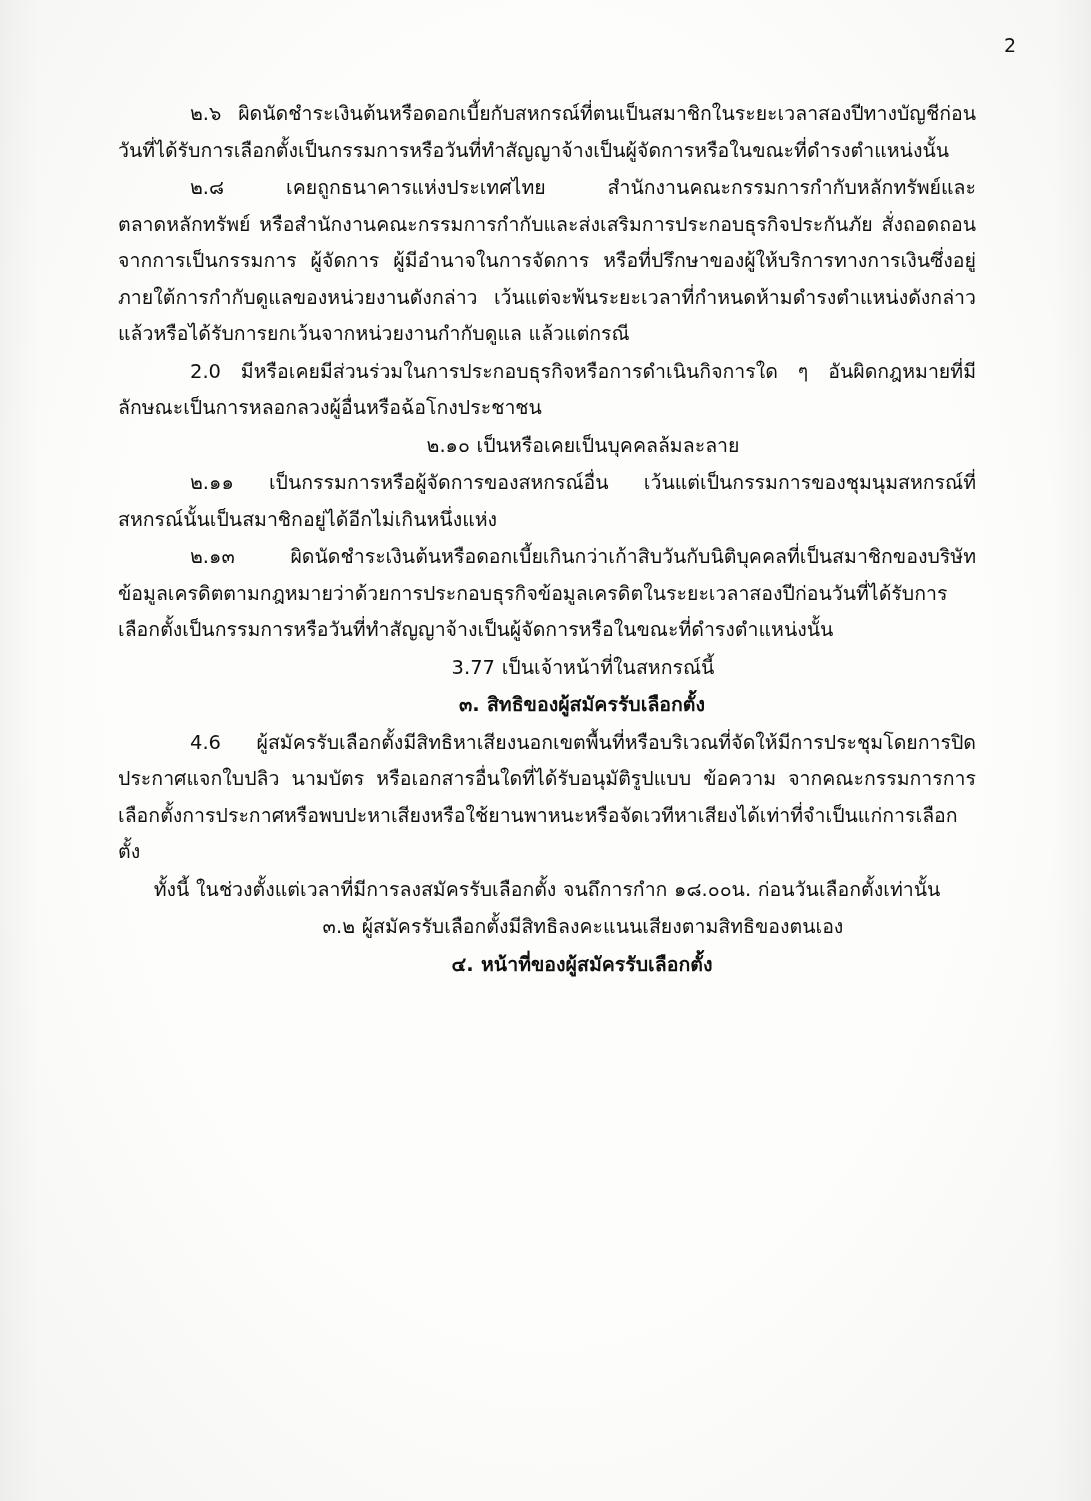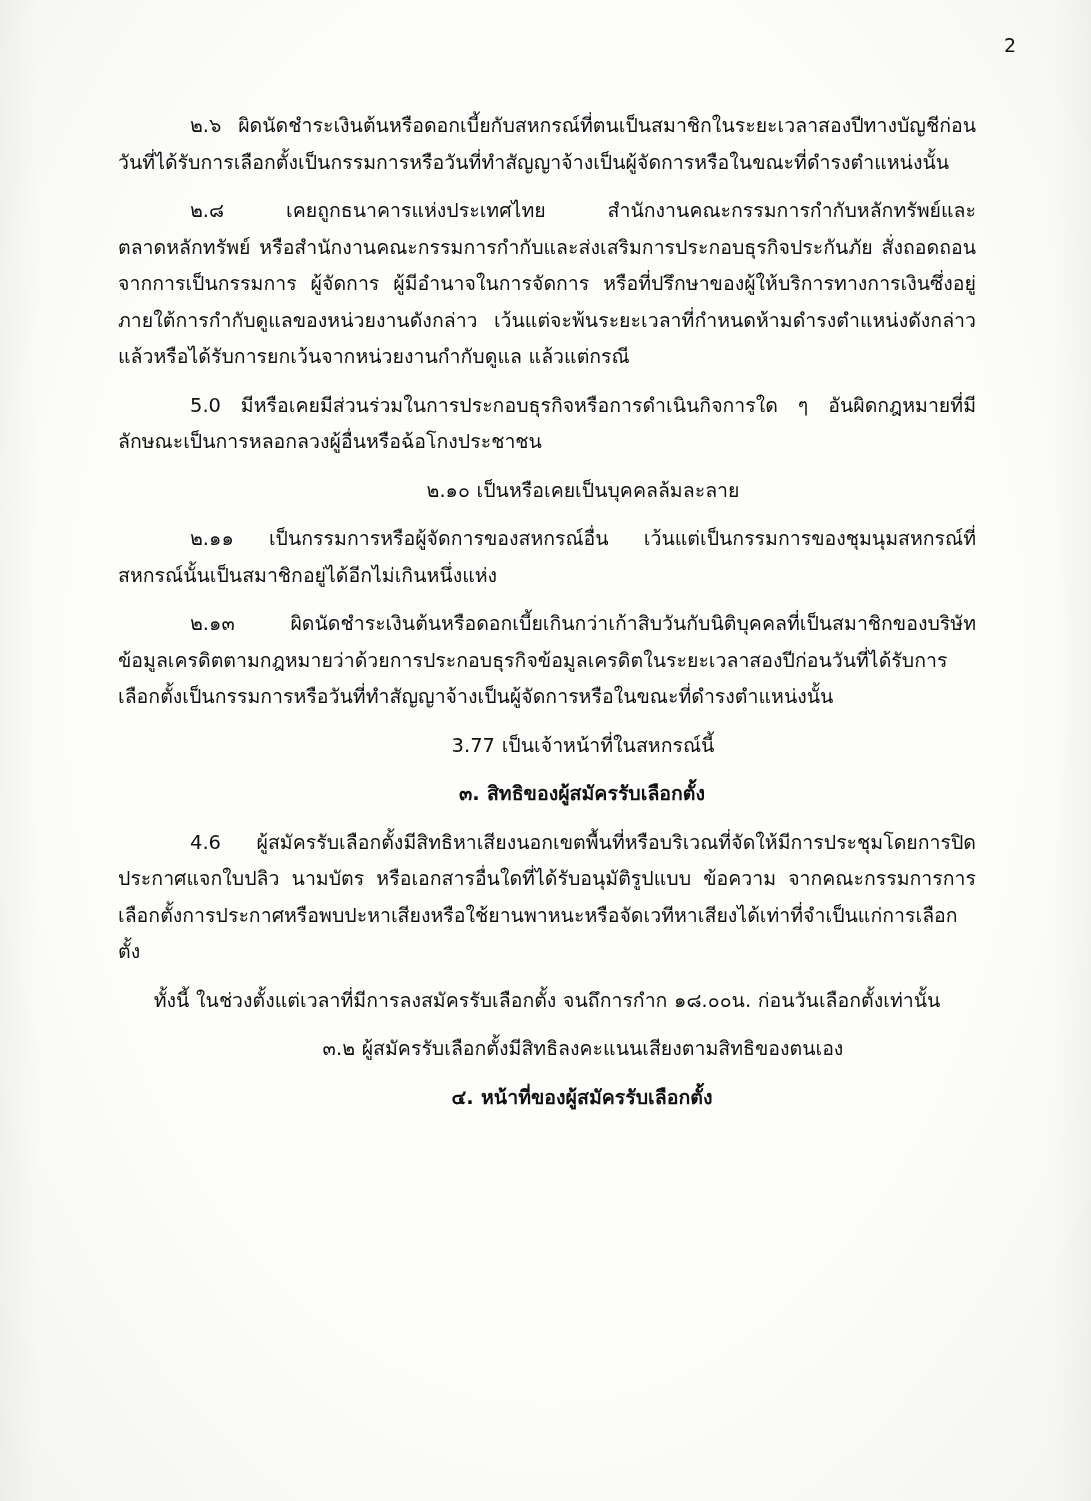--- a/index.html
+++ b/index.html
@@ -43,7 +43,7 @@
     width: 858px;
   }
   p {
-    margin: 12px 0 1px 0;
+    margin: 0 0 1px 0;
     font-size: 19.5px;
     line-height: 36.5px;
     color: #101010;

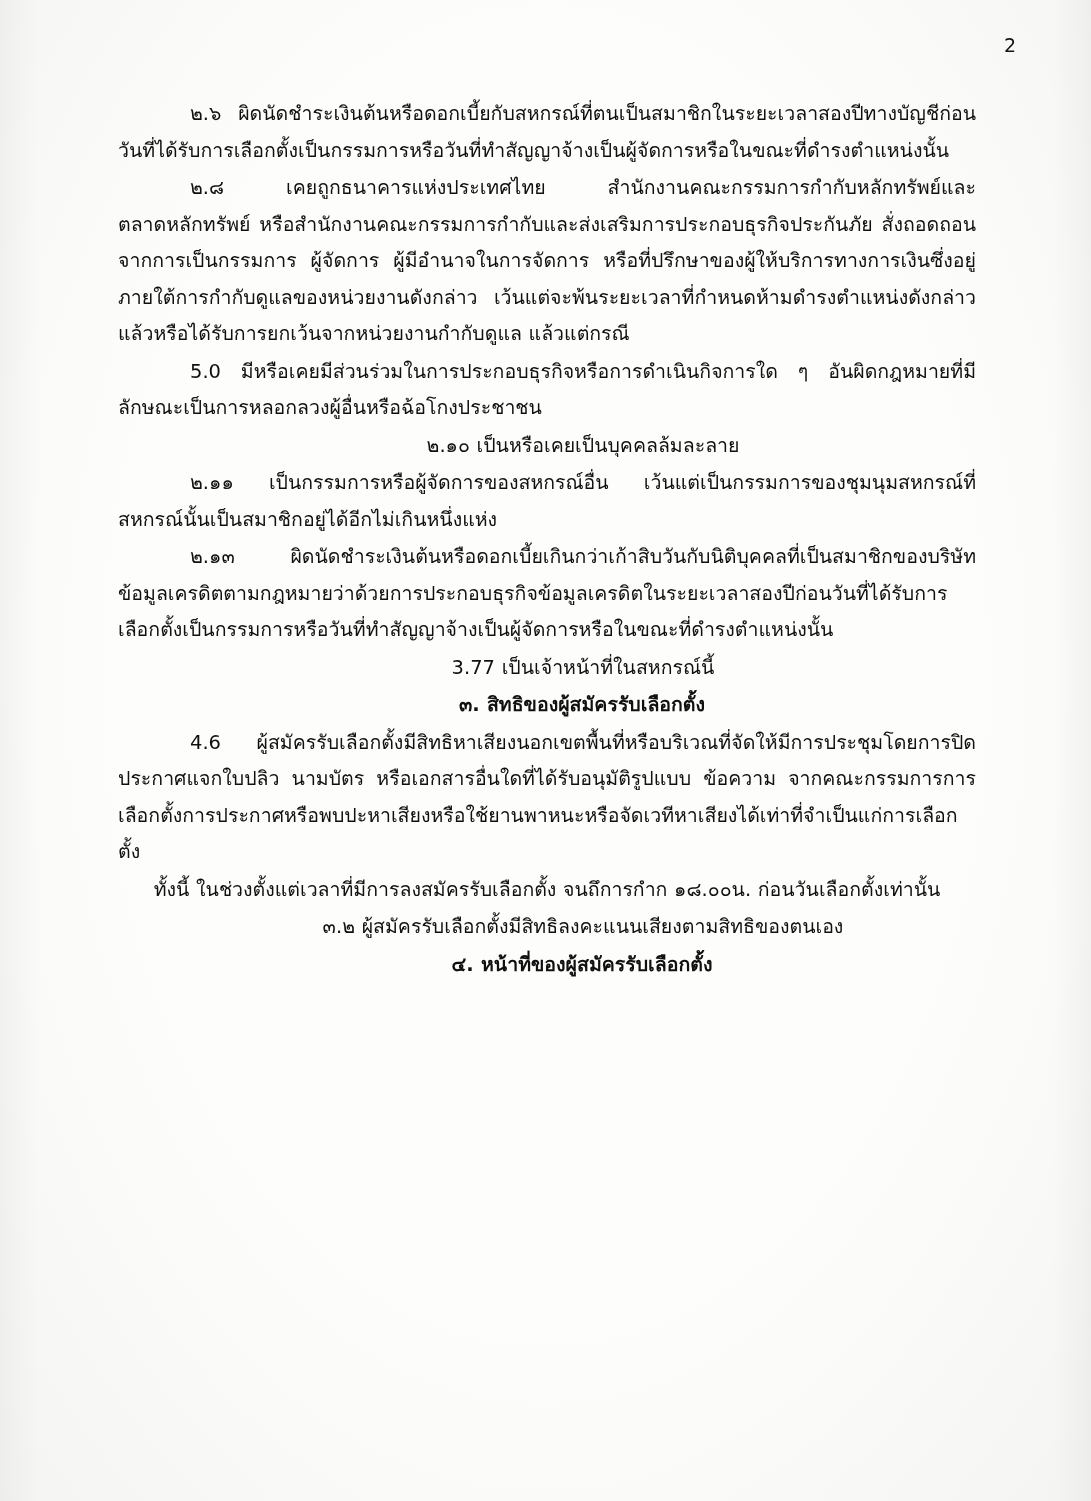--- a/index.html
+++ b/index.html
@@ -81,7 +81,7 @@
 
     <p class="indent">๒.๘ เคยถูกธนาคารแห่งประเทศไทย สำนักงานคณะกรรมการกำกับหลักทรัพย์และตลาดหลักทรัพย์ หรือสำนักงานคณะกรรมการกำกับและส่งเสริมการประกอบธุรกิจประกันภัย สั่งถอดถอนจากการเป็นกรรมการ ผู้จัดการ ผู้มีอำนาจในการจัดการ หรือที่ปรึกษาของผู้ให้บริการทางการเงินซึ่งอยู่ภายใต้การกำกับดูแลของหน่วยงานดังกล่าว เว้นแต่จะพ้นระยะเวลาที่กำหนดห้ามดำรงตำแหน่งดังกล่าวแล้วหรือได้รับการยกเว้นจากหน่วยงานกำกับดูแล แล้วแต่กรณี</p>
 
-    <p class="indent">5.0 มีหรือเคยมีส่วนร่วมในการประกอบธุรกิจหรือการดำเนินกิจการใด ๆ อันผิดกฎหมายที่มีลักษณะเป็นการหลอกลวงผู้อื่นหรือฉ้อโกงประชาชน</p>
+    <p class="indent">2.0 มีหรือเคยมีส่วนร่วมในการประกอบธุรกิจหรือการดำเนินกิจการใด ๆ อันผิดกฎหมายที่มีลักษณะเป็นการหลอกลวงผู้อื่นหรือฉ้อโกงประชาชน</p>
 
     <p class="indent last-line">๒.๑๐ เป็นหรือเคยเป็นบุคคลล้มละลาย</p>
 

